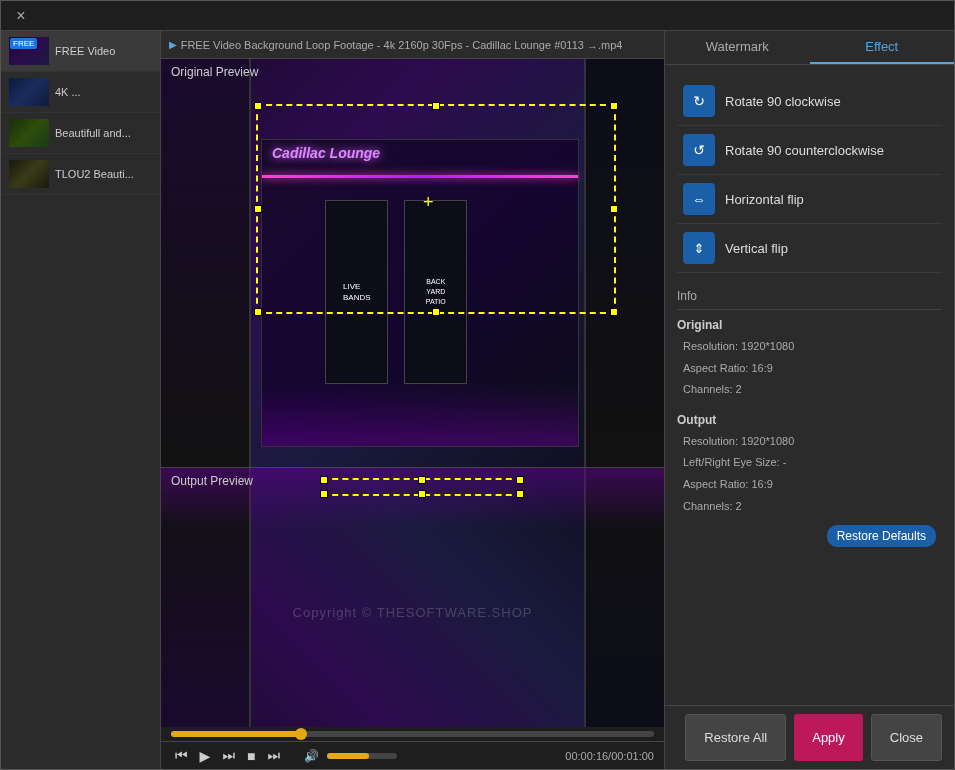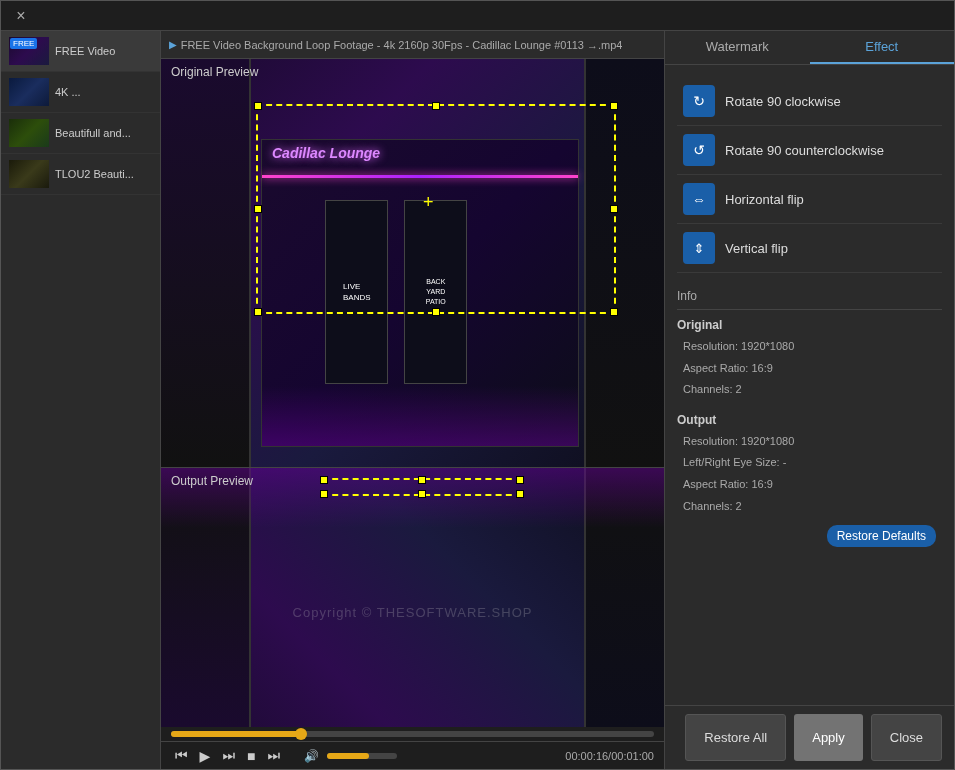--- a/index.html
+++ b/index.html
@@ -424,7 +424,7 @@
       font-size: 13px;
     }
     .btn-primary {
-      background: #737373;
+      background: #be185d;
       color: #fff;
     }
     .btn-secondary {

